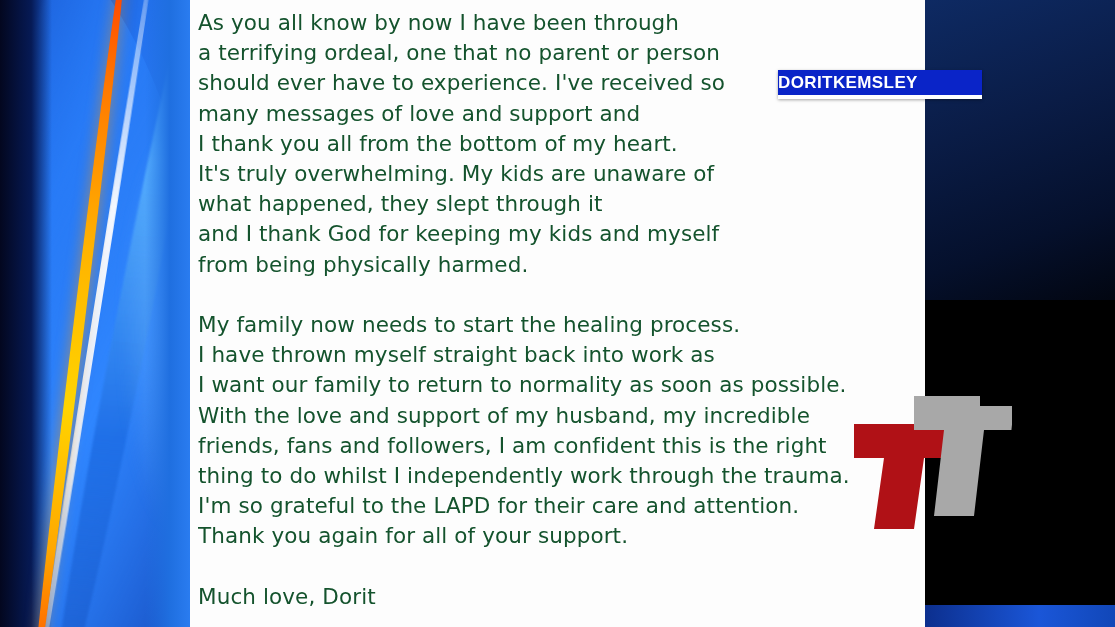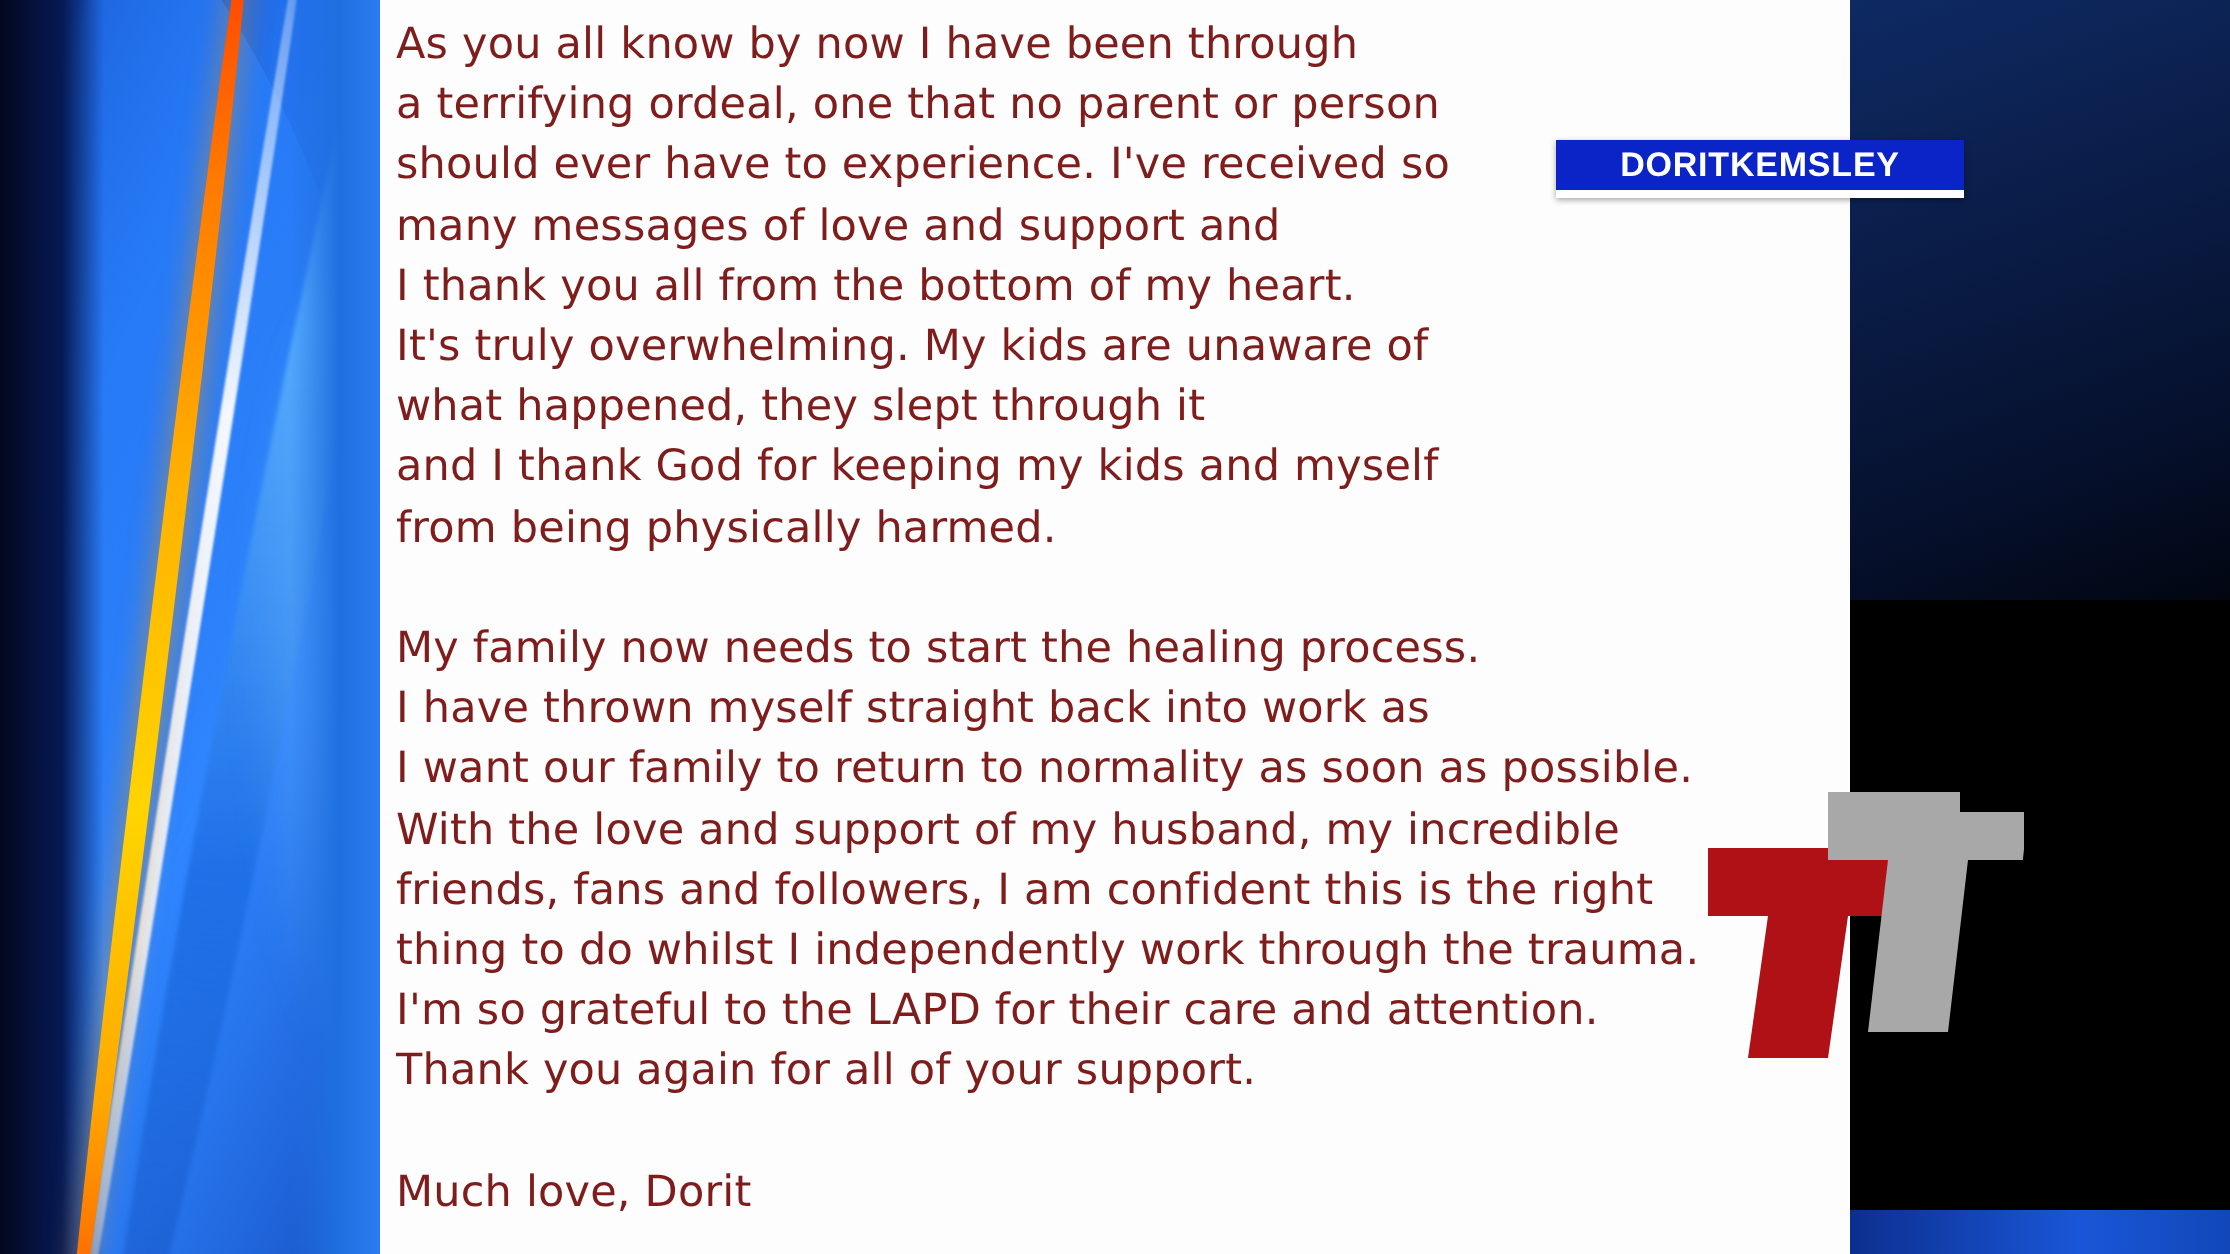--- a/index.html
+++ b/index.html
@@ -104,7 +104,7 @@
     left: 8px;
     top: 8px;
     width: 700px;
-    color: #7f1d1d;
+    color: #14532d;
     font-family: "DejaVu Sans", sans-serif;
     font-size: 21.5px;
     line-height: 30.2px;

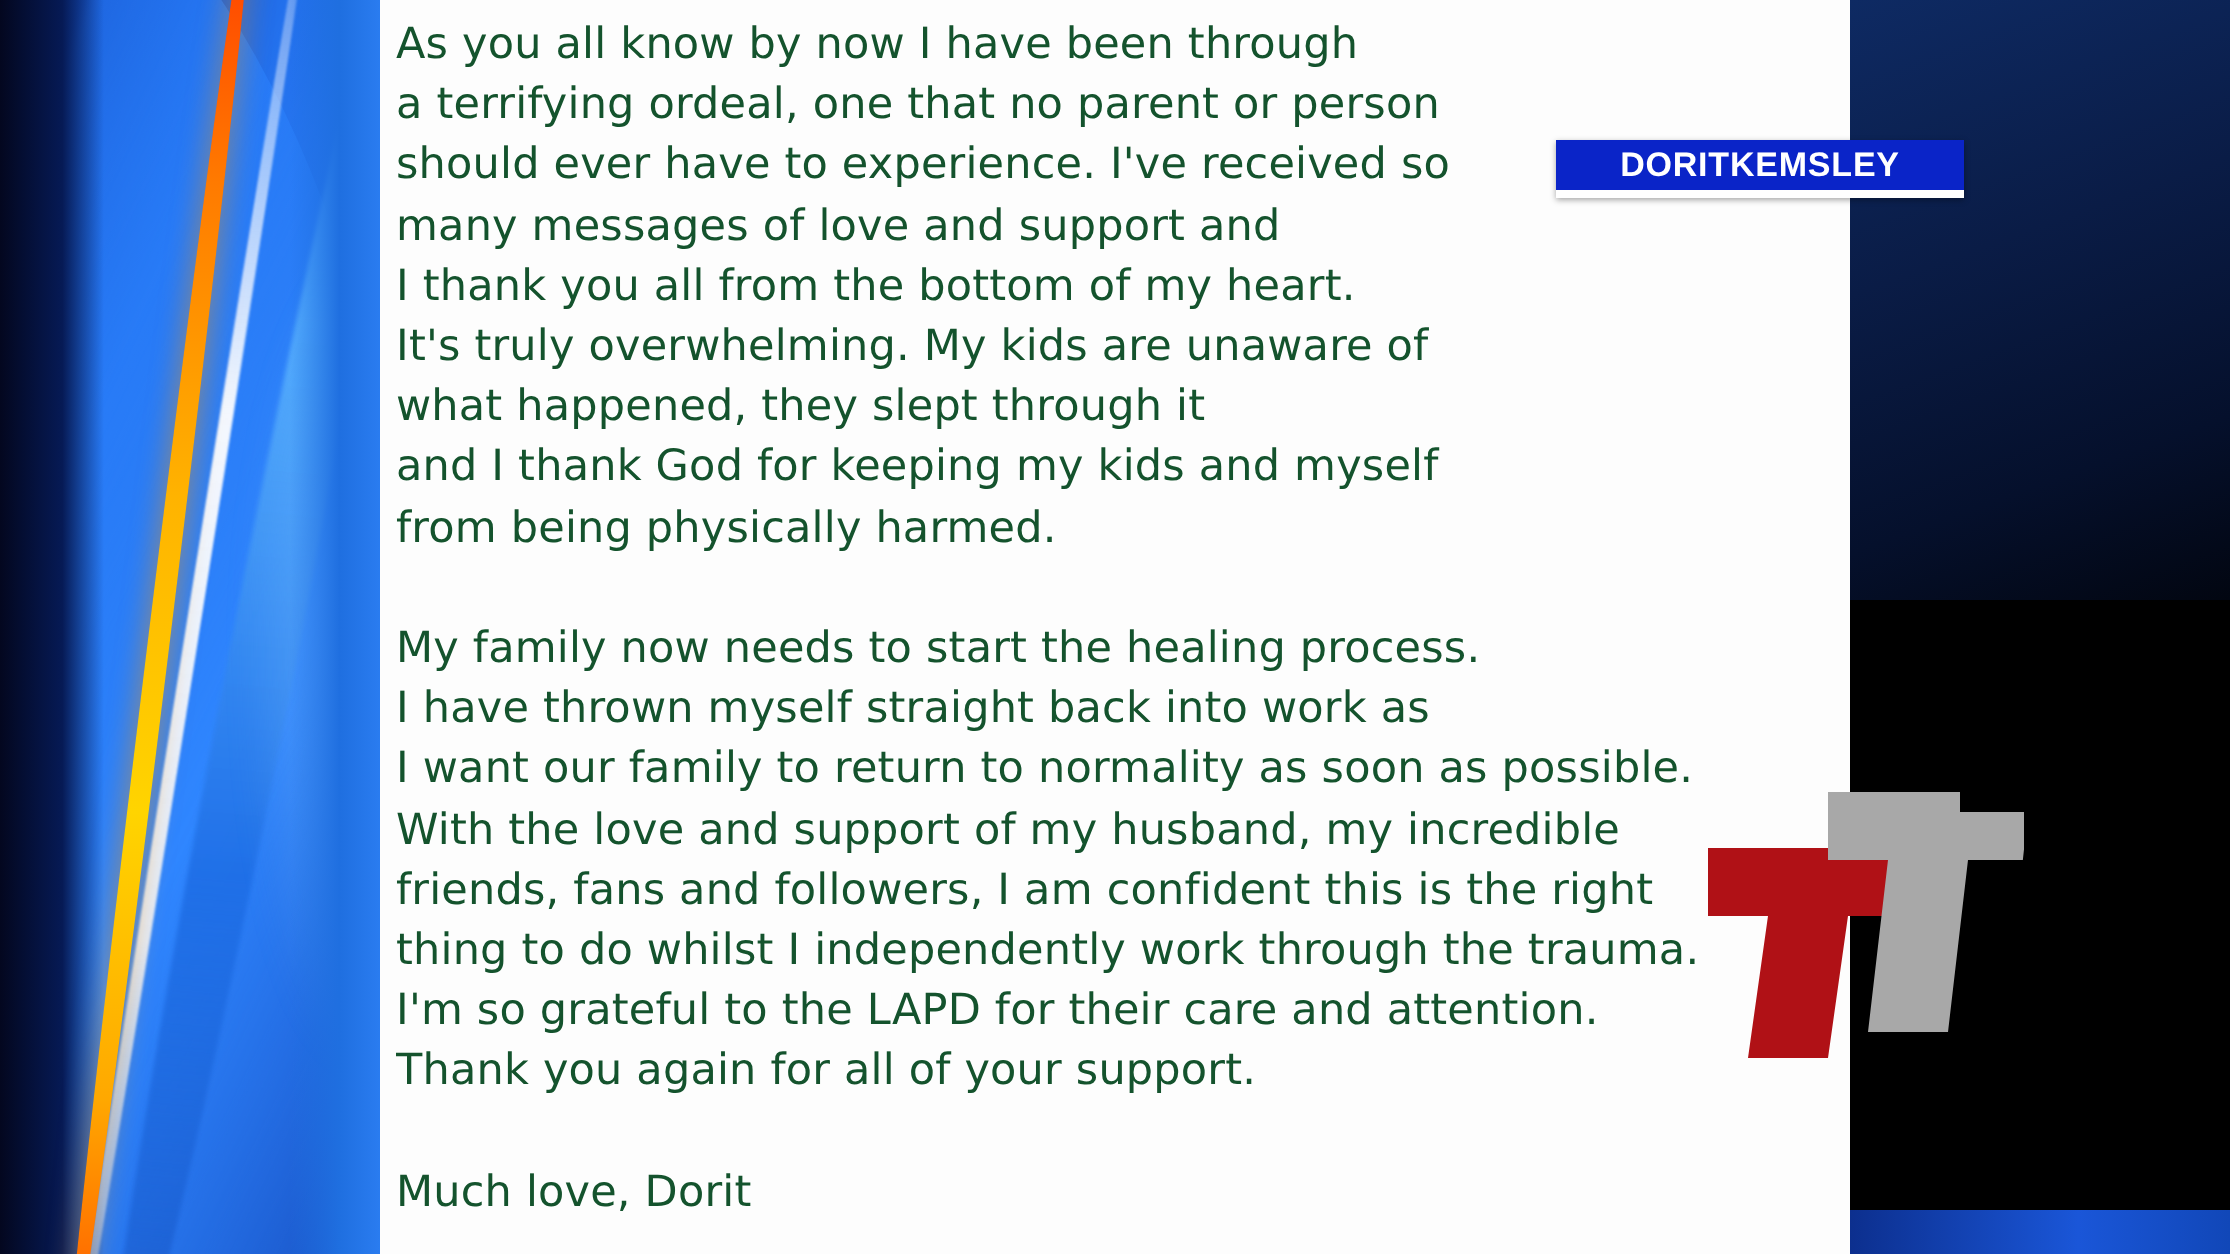--- a/index.html
+++ b/index.html
@@ -148,7 +148,7 @@
     border-bottom: 4px solid #ffffff;
     display: flex;
     align-items: center;
-    justify-content: center;
+    justify-content: flex-start;
     box-shadow: 0 1px 3px rgba(0,0,0,.35);
   }
   .name-bar-text {

